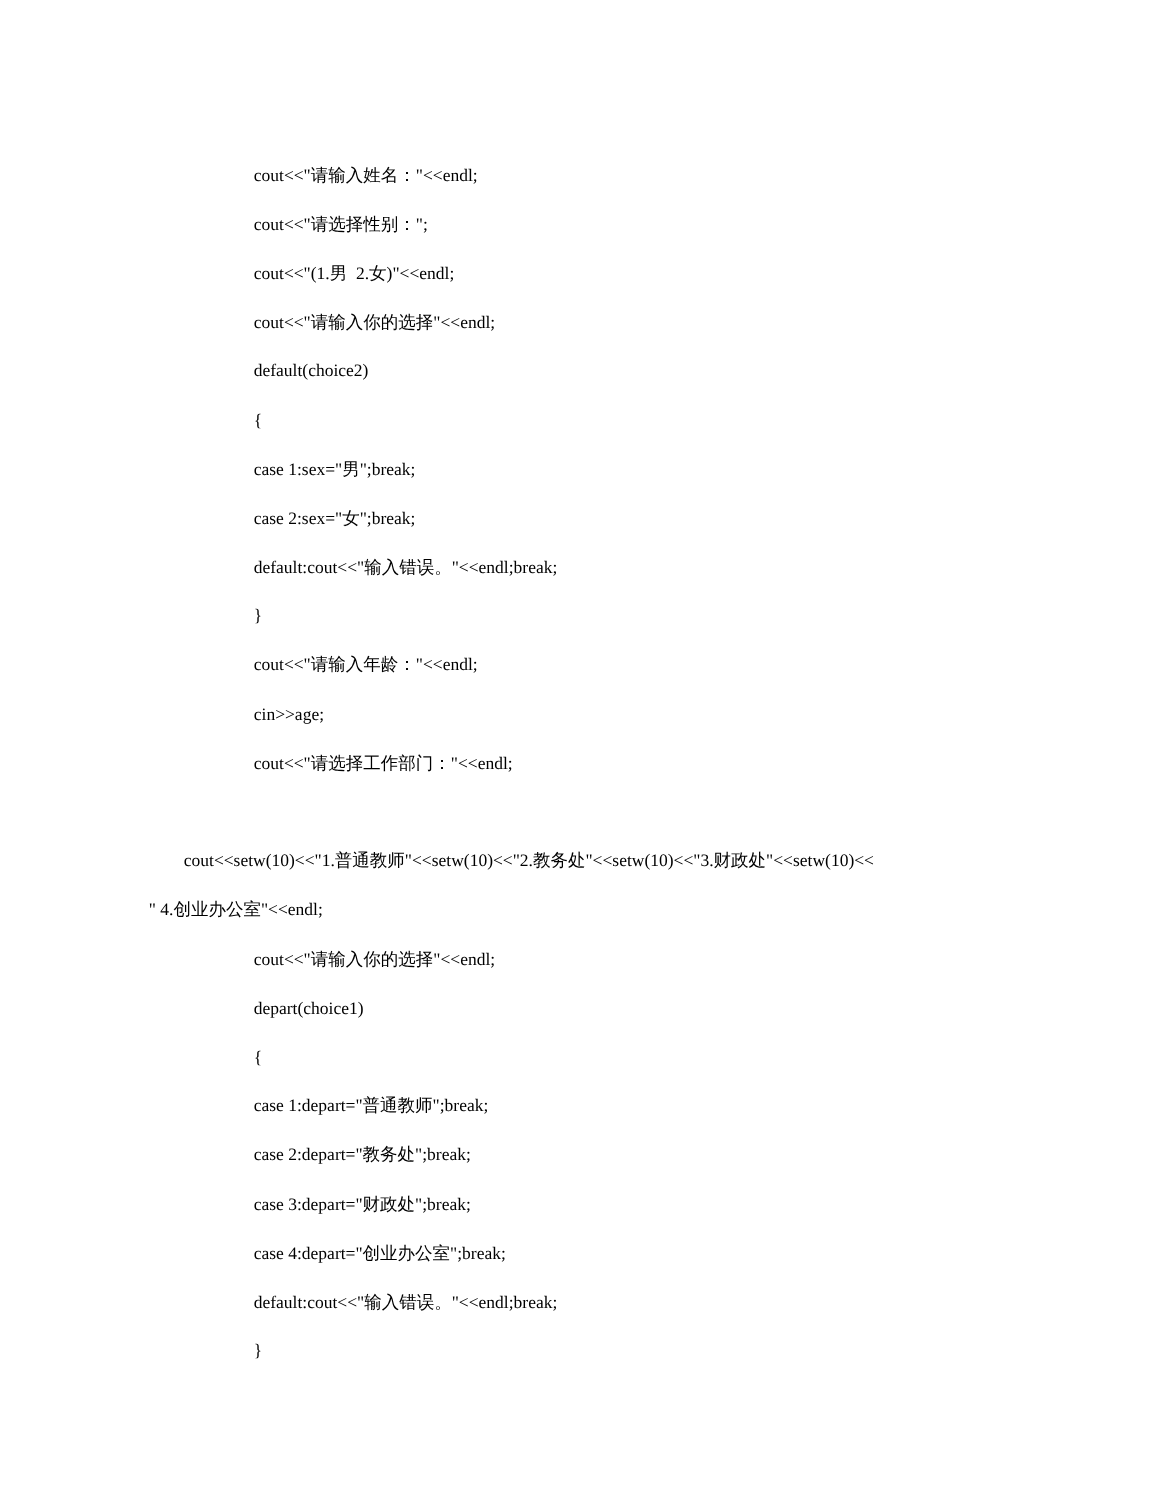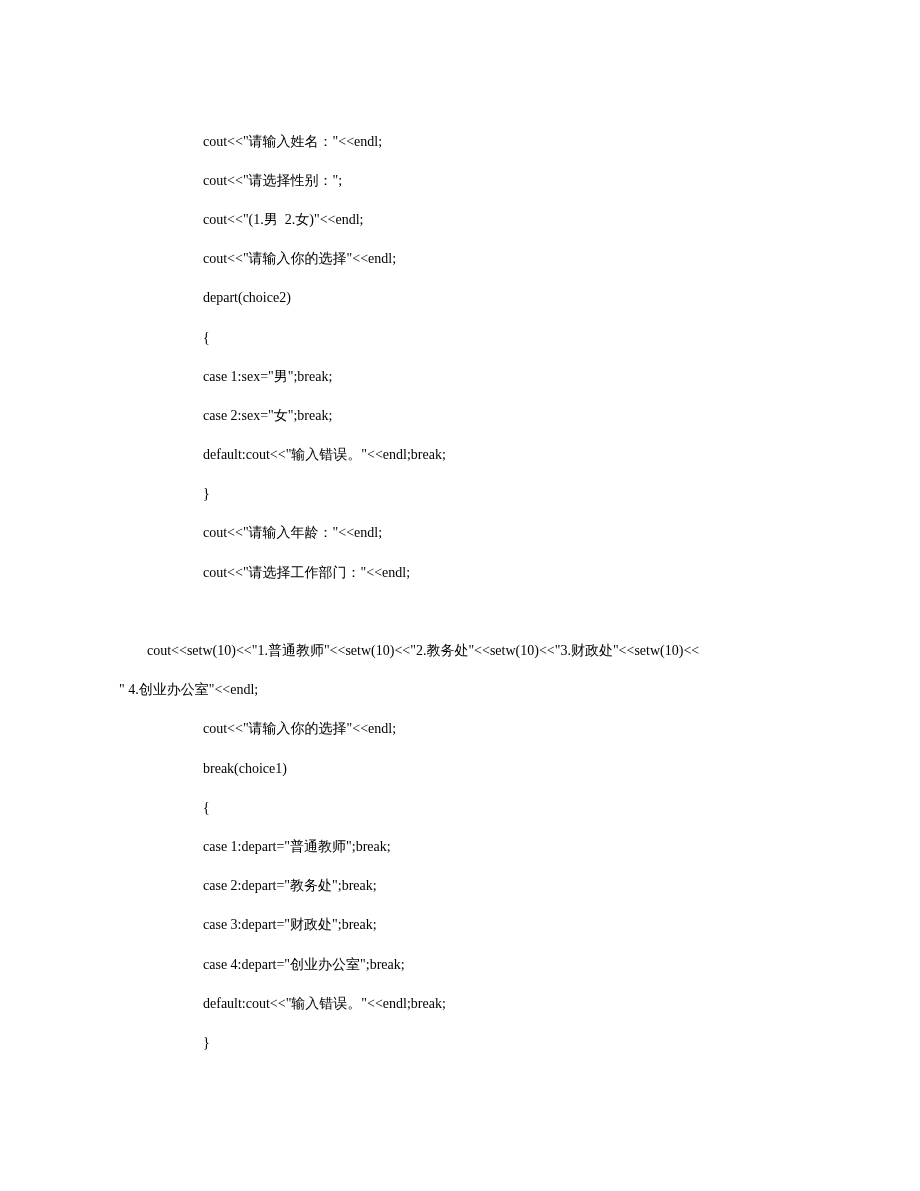--- a/index.html
+++ b/index.html
@@ -26,7 +26,7 @@
 <div>                        cout&lt;&lt;"请选择性别：";</div>
 <div>                        cout&lt;&lt;"(1.男  2.女)"&lt;&lt;endl;</div>
 <div>                        cout&lt;&lt;"请输入你的选择"&lt;&lt;endl;</div>
-<div>                        depart(choice2)</div>
+<div>                        default(choice2)</div>
 <div>                        {</div>
 <div>                        case 1:sex="男";break;</div>
 <div>                        case 2:sex="女";break;</div>

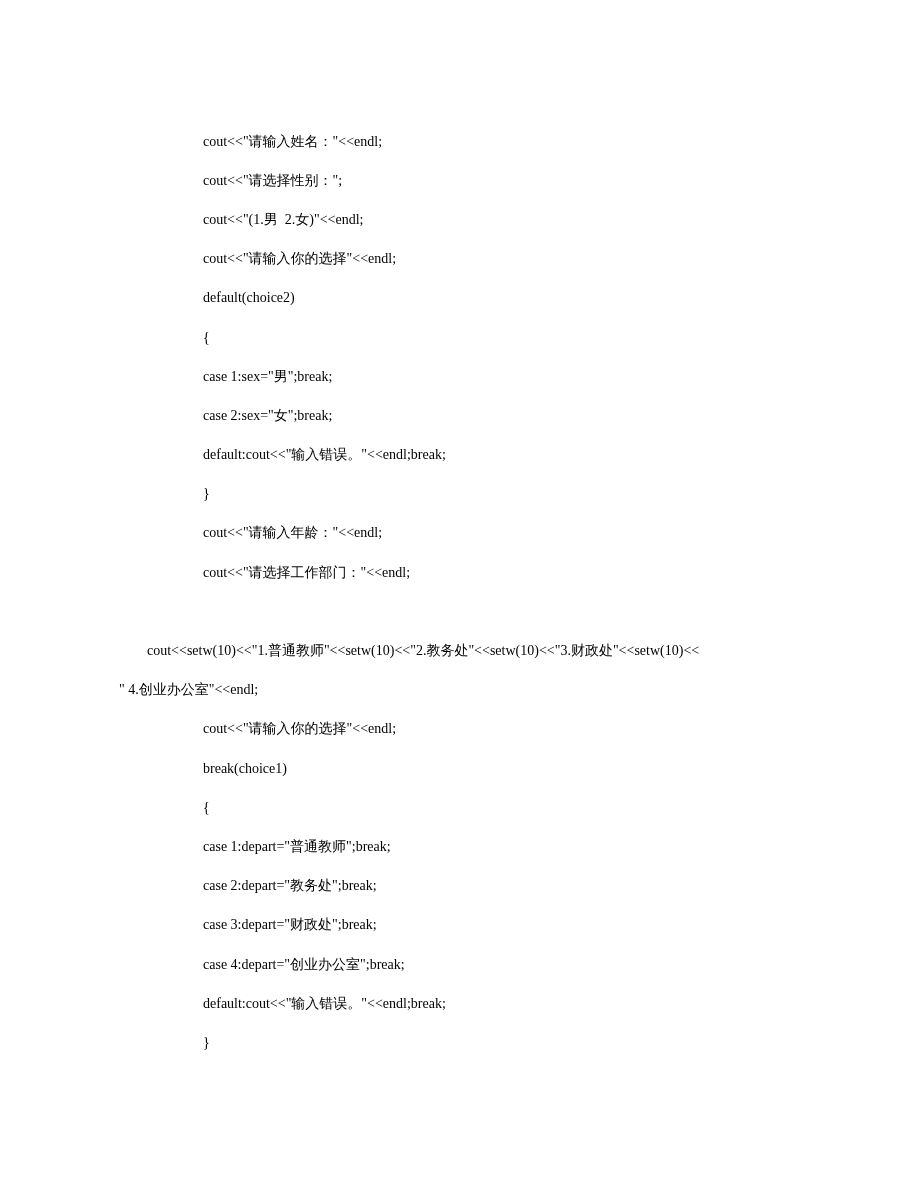--- a/index.html
+++ b/index.html
@@ -33,6 +33,7 @@
 <div>                        default:cout&lt;&lt;"输入错误。"&lt;&lt;endl;break;</div>
 <div>                        }</div>
 <div>                        cout&lt;&lt;"请输入年龄："&lt;&lt;endl;</div>
+<div>                        cin&gt;&gt;age;</div>
 <div>                        cout&lt;&lt;"请选择工作部门："&lt;&lt;endl;</div>
 <div>        </div>
 <div>        cout&lt;&lt;setw(10)&lt;&lt;"1.普通教师"&lt;&lt;setw(10)&lt;&lt;"2.教务处"&lt;&lt;setw(10)&lt;&lt;"3.财政处"&lt;&lt;setw(10)&lt;&lt;</div>

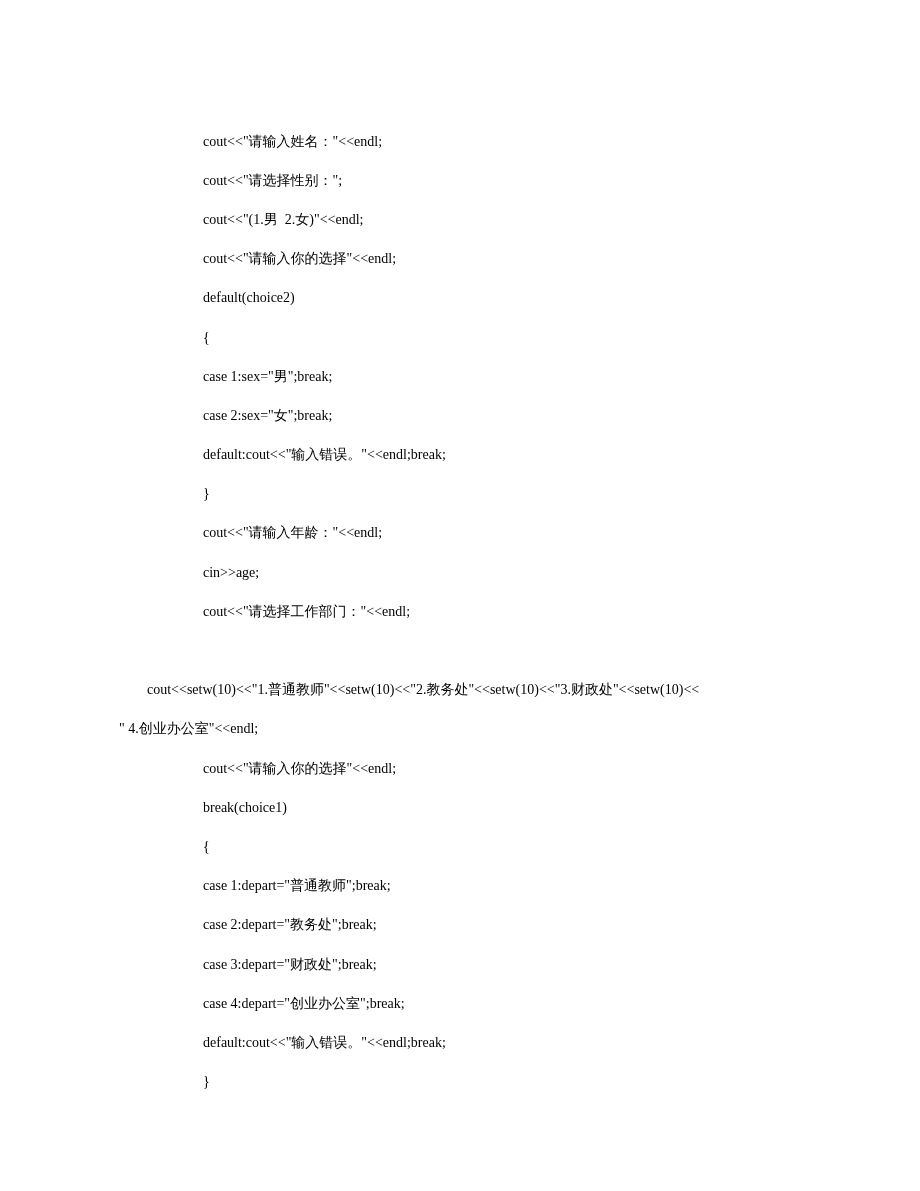--- a/index.html
+++ b/index.html
@@ -39,7 +39,7 @@
 <div>        cout&lt;&lt;setw(10)&lt;&lt;"1.普通教师"&lt;&lt;setw(10)&lt;&lt;"2.教务处"&lt;&lt;setw(10)&lt;&lt;"3.财政处"&lt;&lt;setw(10)&lt;&lt;</div>
 <div>" 4.创业办公室"&lt;&lt;endl;</div>
 <div>                        cout&lt;&lt;"请输入你的选择"&lt;&lt;endl;</div>
-<div>                        break(choice1)</div>
+<div>                        depart(choice1)</div>
 <div>                        {</div>
 <div>                        case 1:depart="普通教师";break;</div>
 <div>                        case 2:depart="教务处";break;</div>

